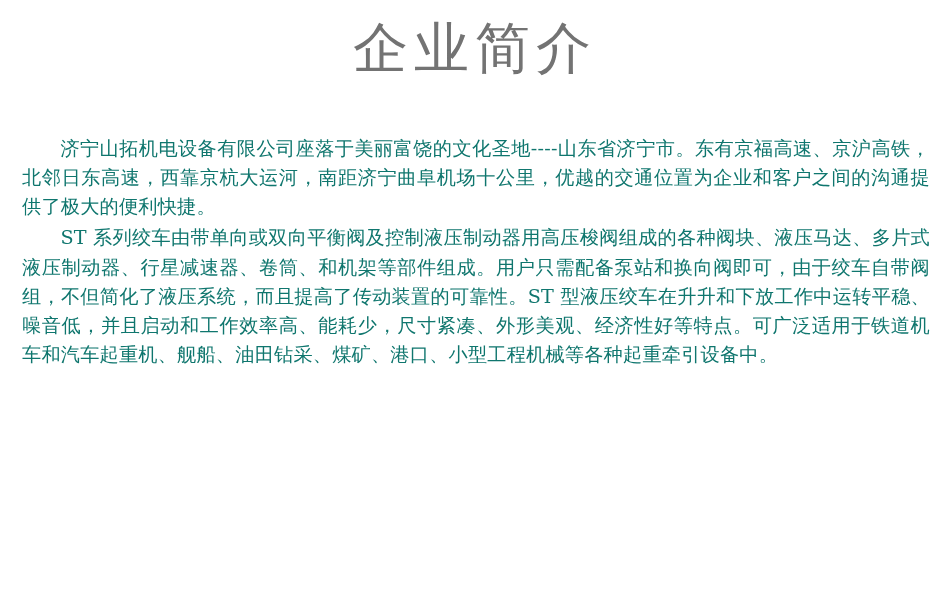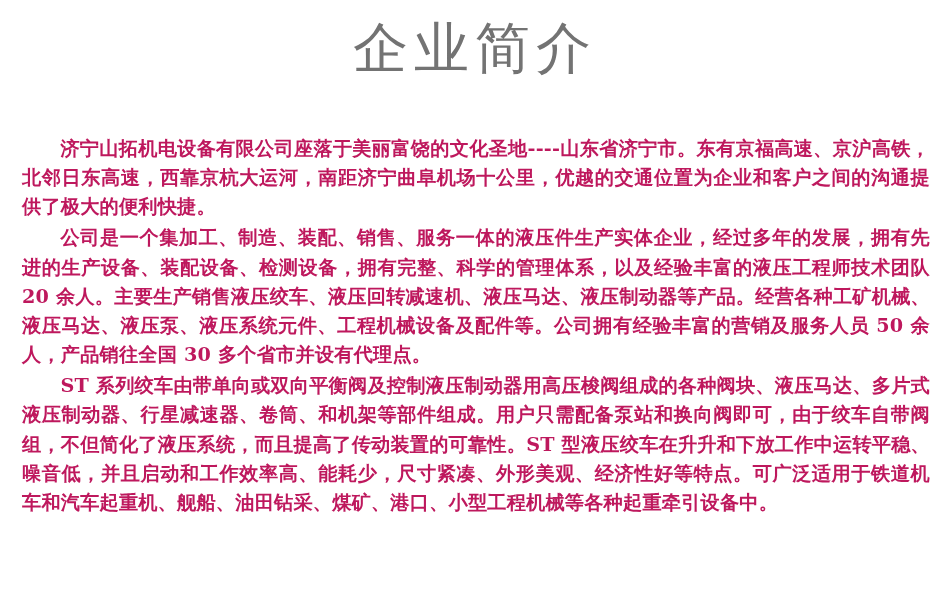--- a/index.html
+++ b/index.html
@@ -44,9 +44,8 @@
     text-justify: inter-ideograph;
     text-indent: 2em;
     margin: 0 0 2px 0;
-    color: #be185d;
+    color: #0f766e;
     letter-spacing: 0.2px;
-    font-weight: bold;
   }
   .para.last {
     margin-bottom: 0;

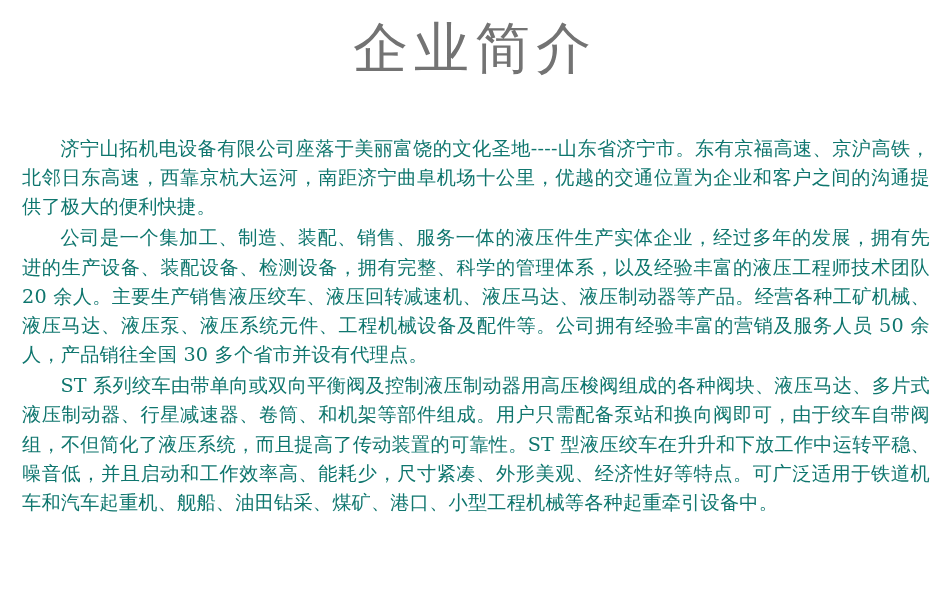--- a/index.html
+++ b/index.html
@@ -60,7 +60,6 @@
 
   <div class="body-block">
     <p class="para">济宁山拓机电设备有限公司座落于美丽富饶的文化圣地----山东省济宁市。东有京福高速、京沪高铁，北邻日东高速，西靠京杭大运河，南距济宁曲阜机场十公里，优越的交通位置为企业和客户之间的沟通提供了极大的便利快捷。</p>
-    <p class="para">公司是一个集加工、制造、装配、销售、服务一体的液压件生产实体企业，经过多年的发展，拥有先进的生产设备、装配设备、检测设备，拥有完整、科学的管理体系，以及经验丰富的液压工程师技术团队 20 余人。主要生产销售液压绞车、液压回转减速机、液压马达、液压制动器等产品。经营各种工矿机械、液压马达、液压泵、液压系统元件、工程机械设备及配件等。公司拥有经验丰富的营销及服务人员 50 余人，产品销往全国 30 多个省市并设有代理点。</p>
     <p class="para last">ST 系列绞车由带单向或双向平衡阀及控制液压制动器用高压梭阀组成的各种阀块、液压马达、多片式液压制动器、行星减速器、卷筒、和机架等部件组成。用户只需配备泵站和换向阀即可，由于绞车自带阀组，不但简化了液压系统，而且提高了传动装置的可靠性。ST 型液压绞车在升升和下放工作中运转平稳、噪音低，并且启动和工作效率高、能耗少，尺寸紧凑、外形美观、经济性好等特点。可广泛适用于铁道机车和汽车起重机、舰船、油田钻采、煤矿、港口、小型工程机械等各种起重牵引设备中。</p>
   </div>
 

